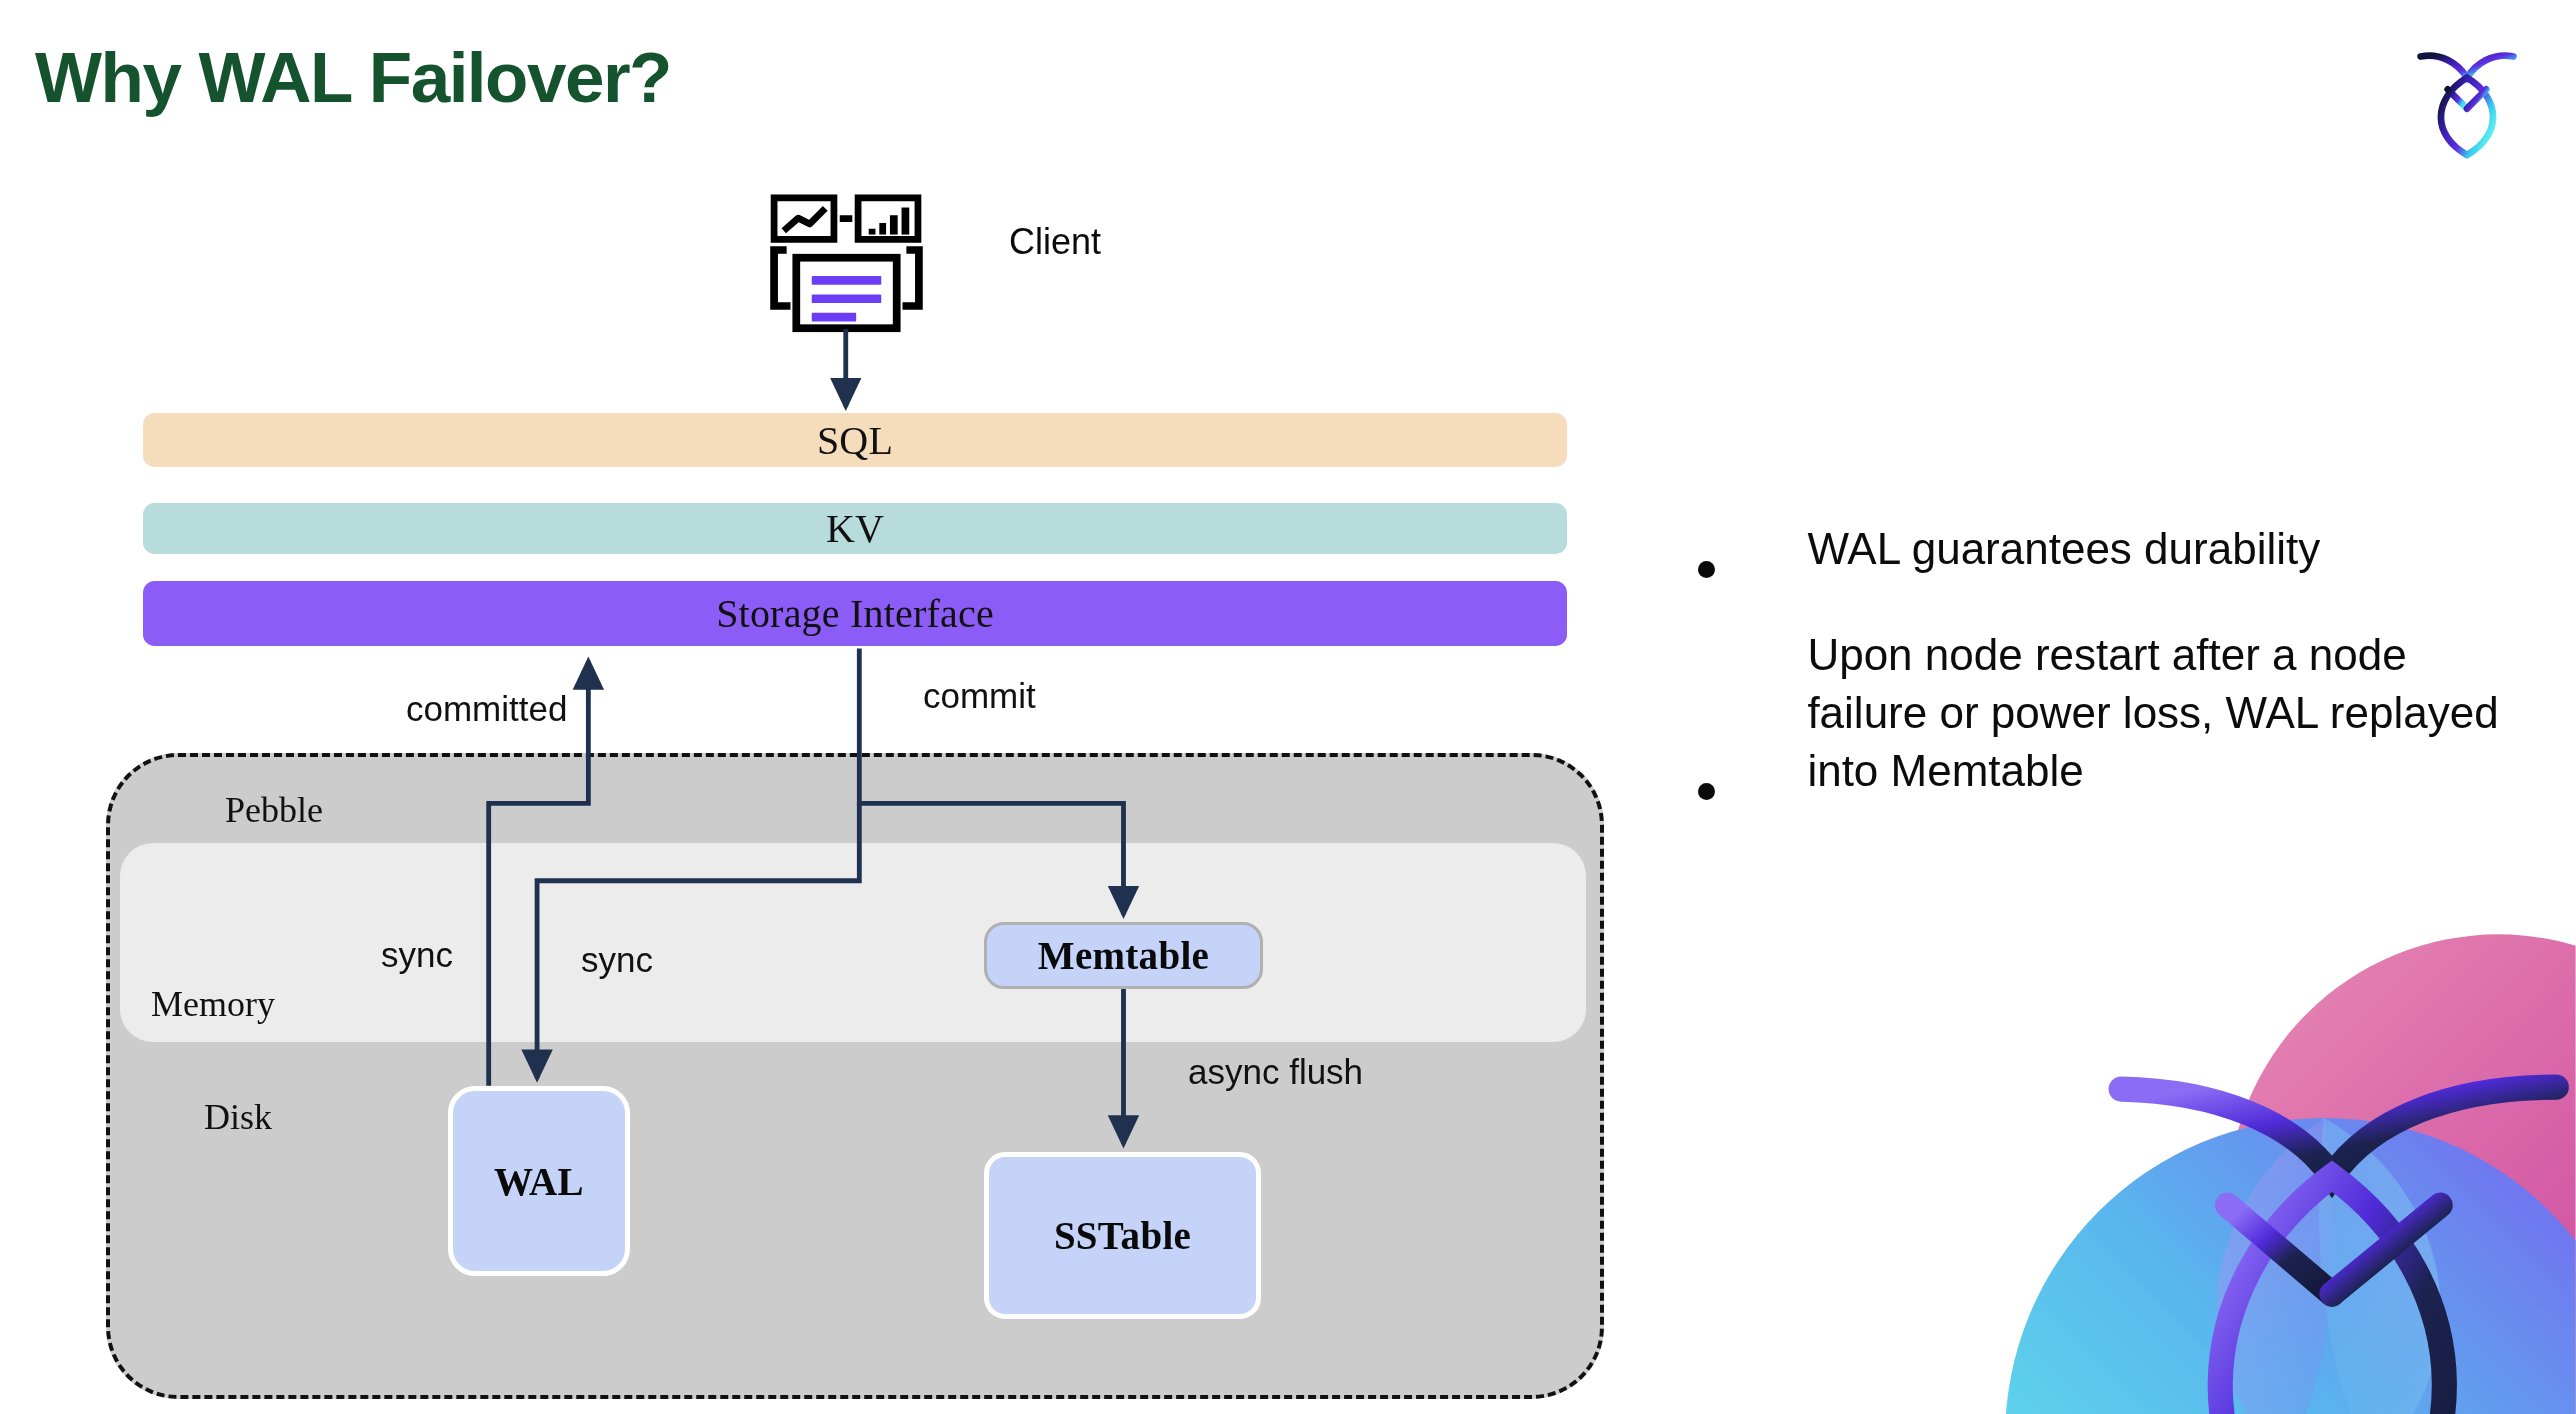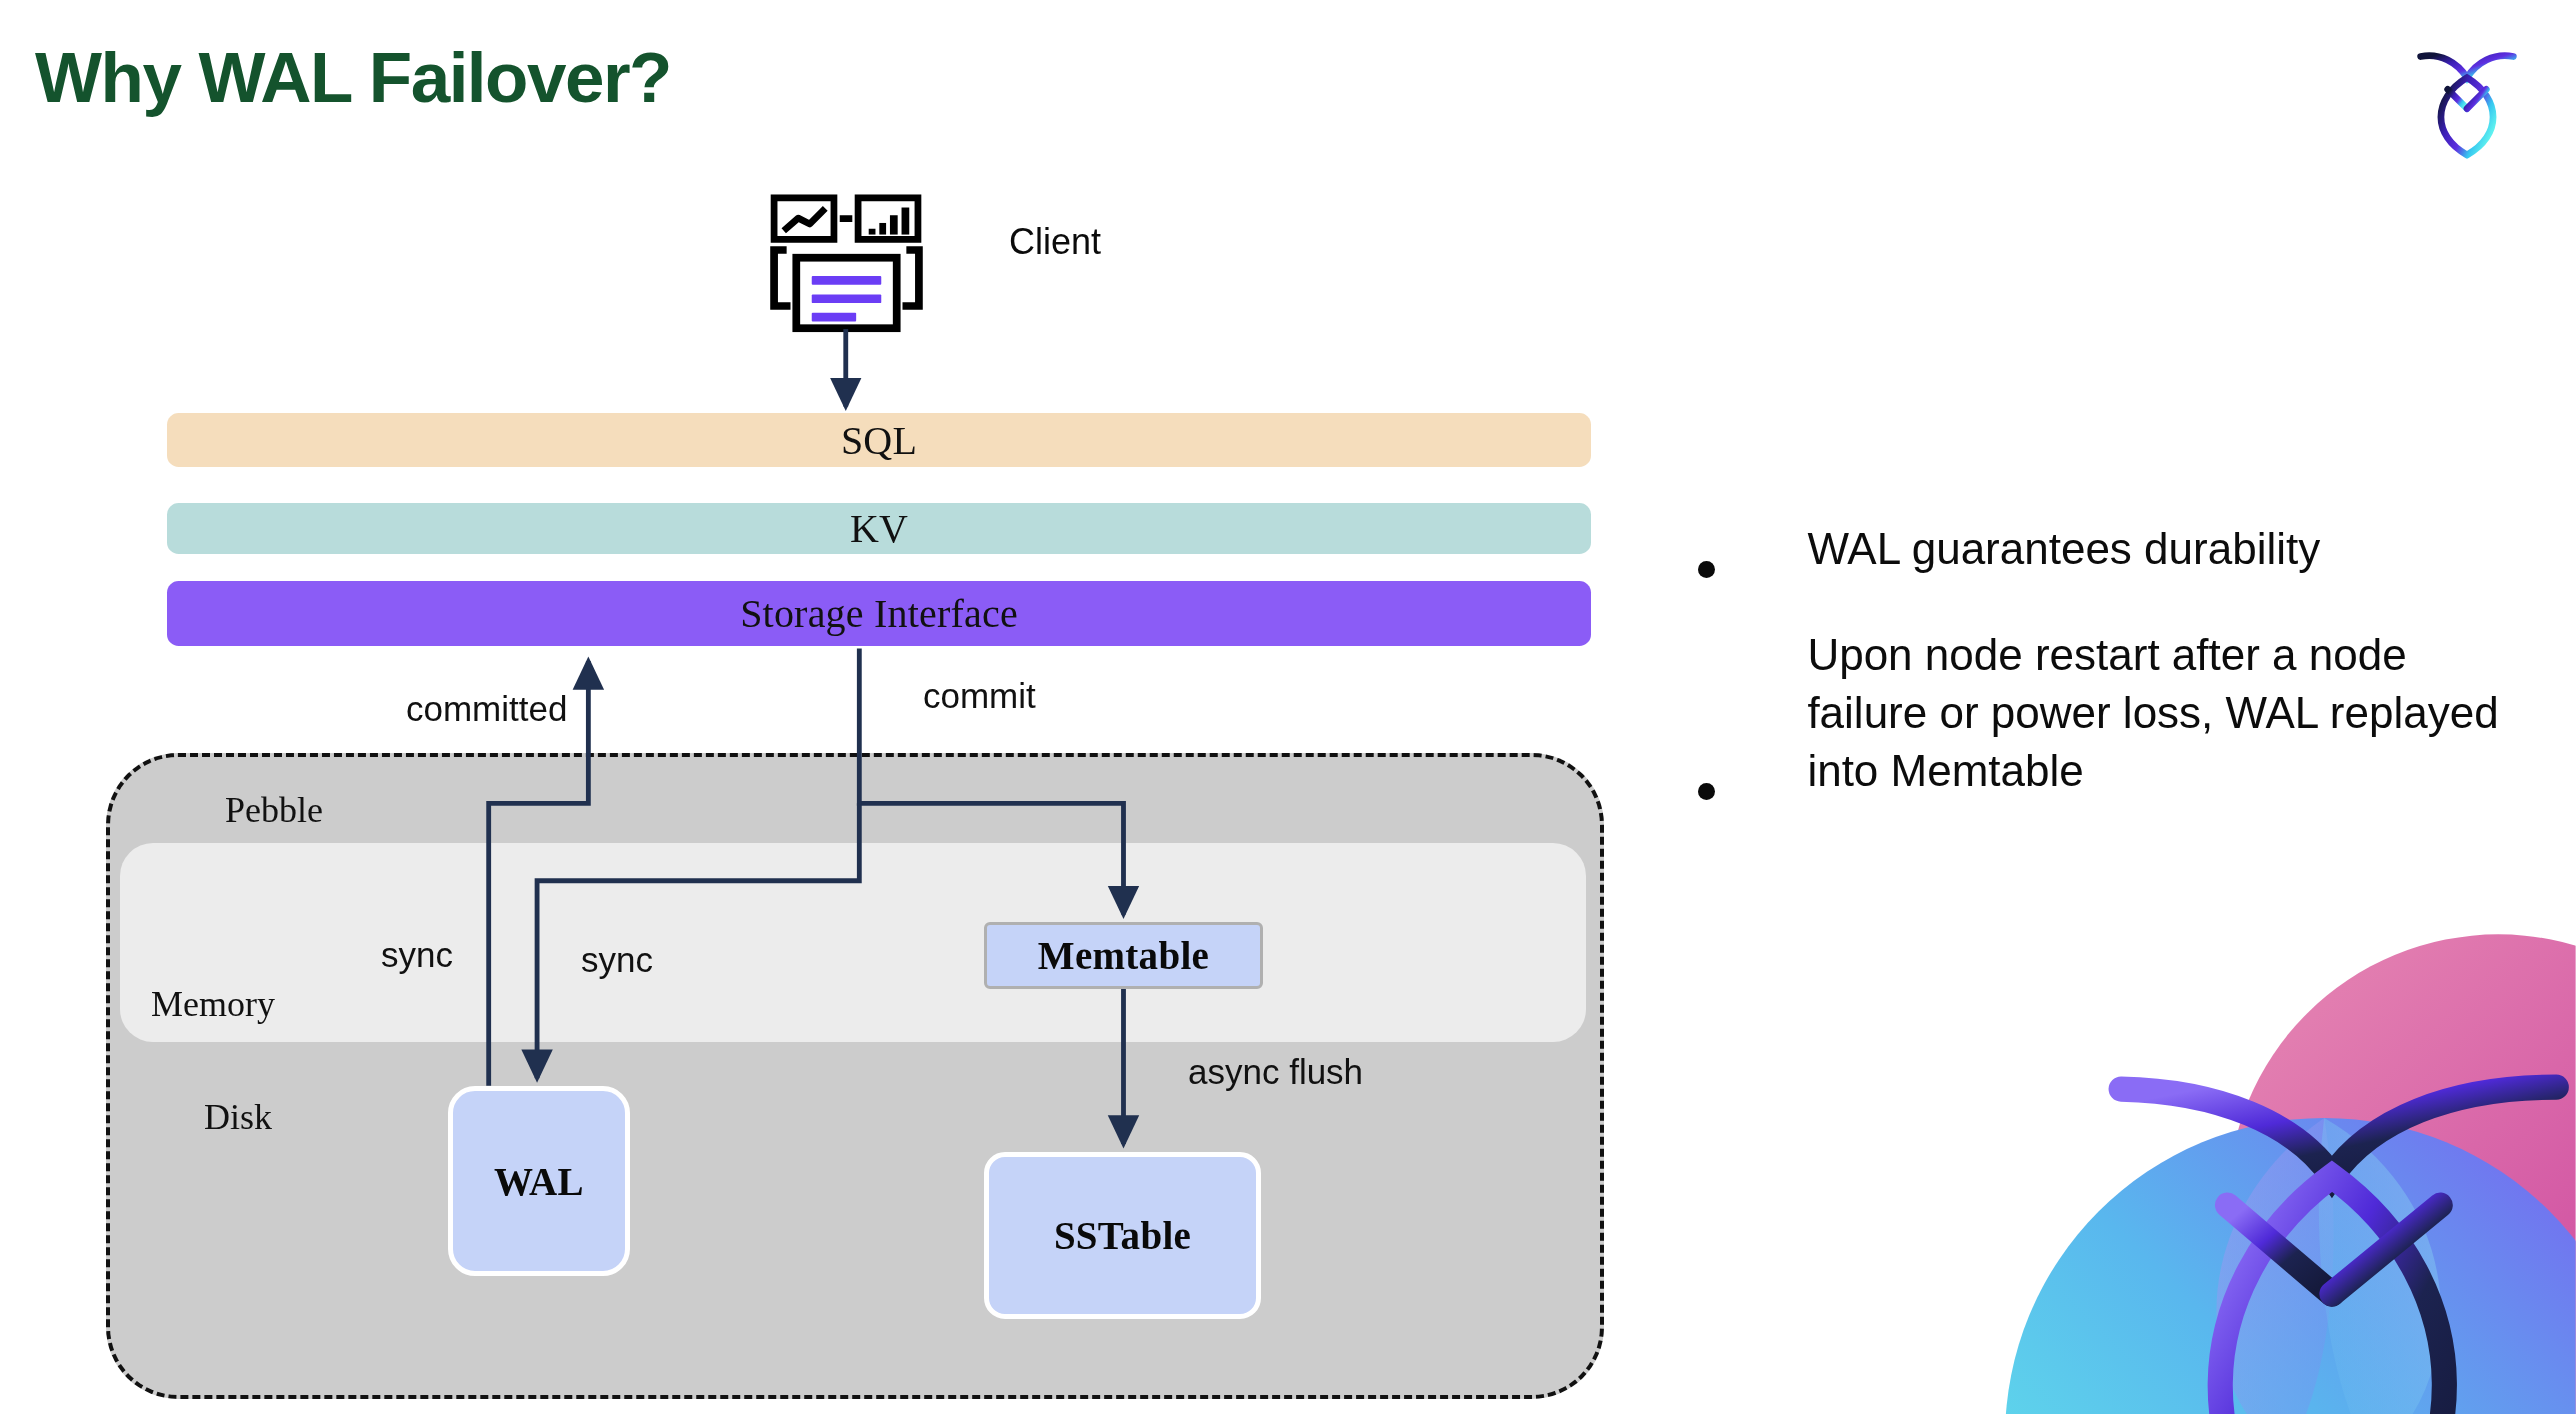--- a/index.html
+++ b/index.html
@@ -31,7 +31,7 @@
   
   .layerbar{
     position:absolute;left:143px;width:1424px;border-radius:11.6px;
-    display:flex;align-items:center;justify-content:center;margin-left:24px;
+    display:flex;align-items:center;justify-content:center;
   }
   .layerbar span{
     font-family:"Liberation Serif", serif;

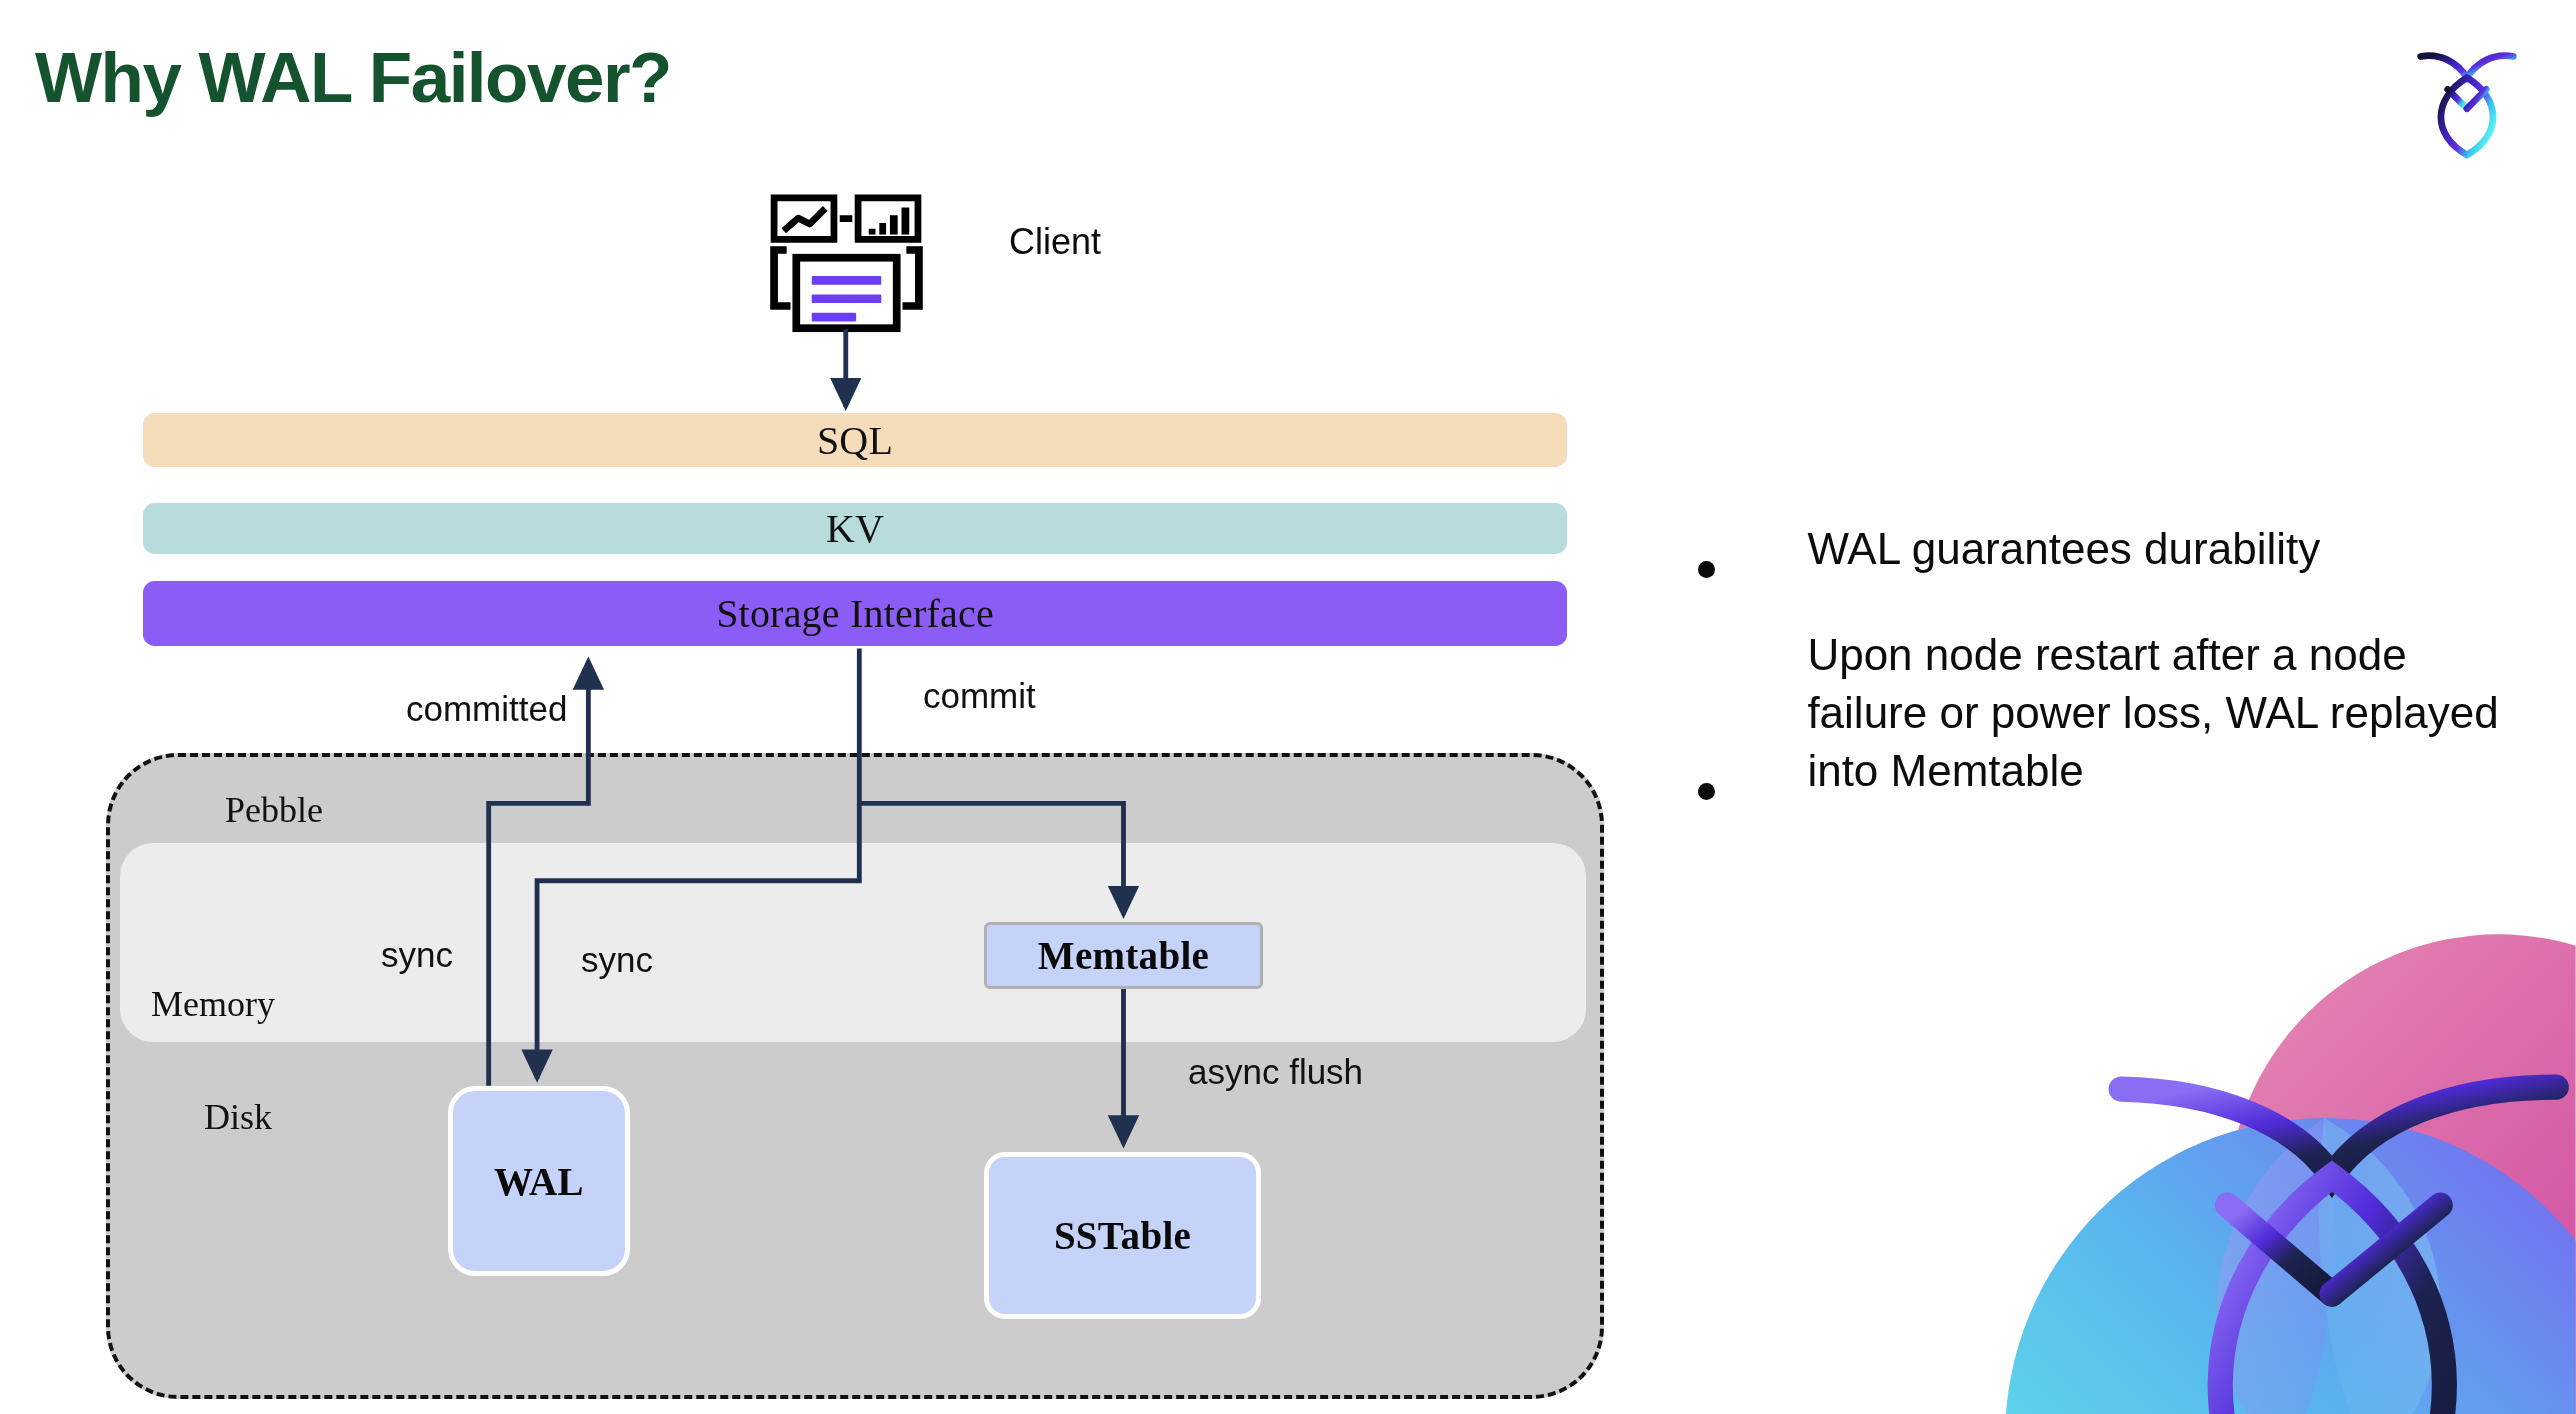--- a/index.html
+++ b/index.html
@@ -70,7 +70,7 @@
   }
   #node-memtable{
     left:984px;top:922px;width:279px;height:67px;
-    border:3.9px solid #b0b0b0;border-radius:6px;
+    border:3.9px solid #b0b0b0;border-radius:20px;
   }
   #node-wal{
     left:448px;top:1086px;width:182px;height:190px;

